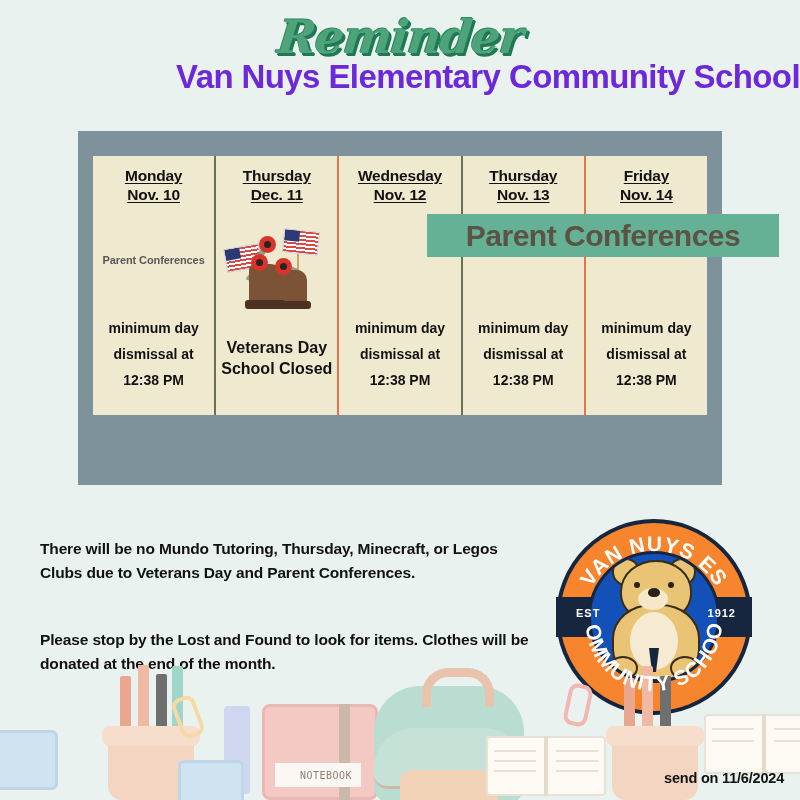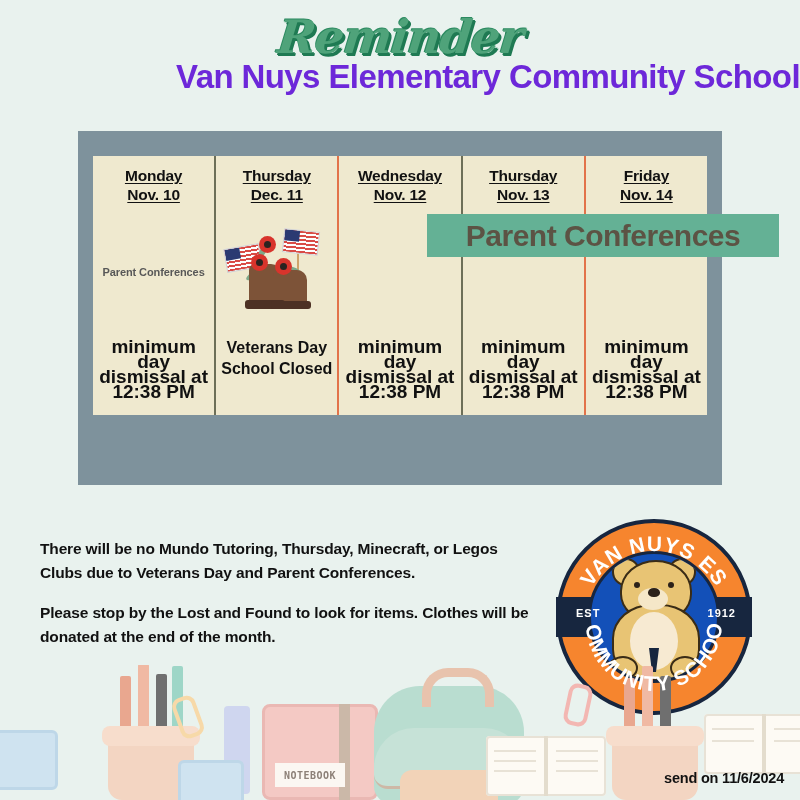--- a/index.html
+++ b/index.html
@@ -118,12 +118,12 @@
   }
   .cell-bottom{
     width:100%;
-    padding-bottom:16px;
+    padding-bottom:22px;
     text-align:center;
-    font-size:19px;
+    font-size:14px;
     font-weight:700;
     color:#111;
-    line-height:15px;
+    line-height:26px;
   }
   .cell-bottom.closed{font-size:16px;line-height:21px;padding-bottom:36px;}
 

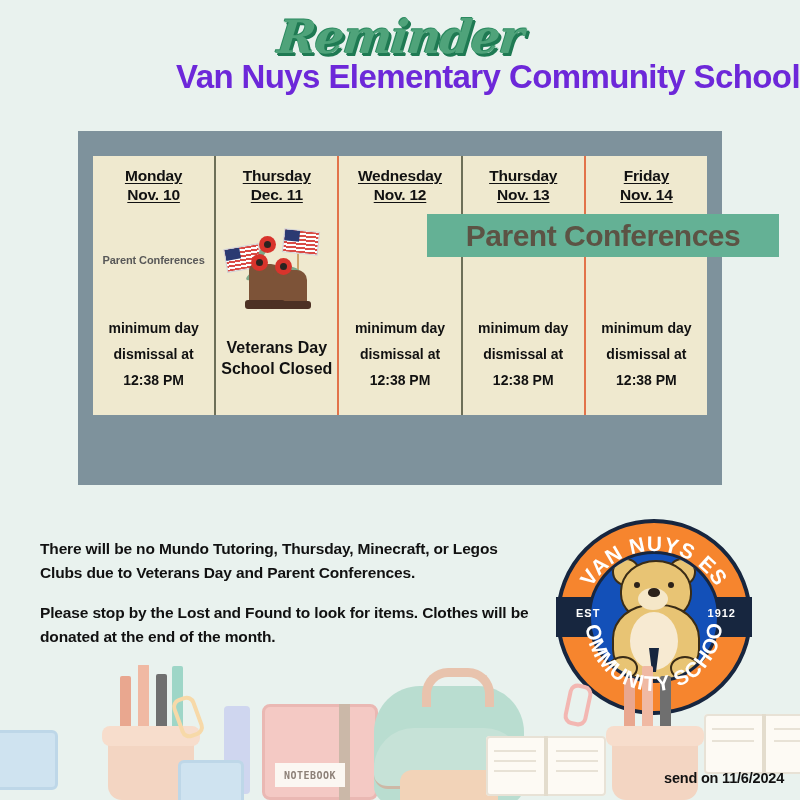--- a/index.html
+++ b/index.html
@@ -177,7 +177,7 @@
     letter-spacing:-0.15px;
   }
   .copy p{margin:0;}
-  .copy p + p{margin-top:16px;}
+  .copy p + p{margin-top:43px;}
 
   
   .logo{

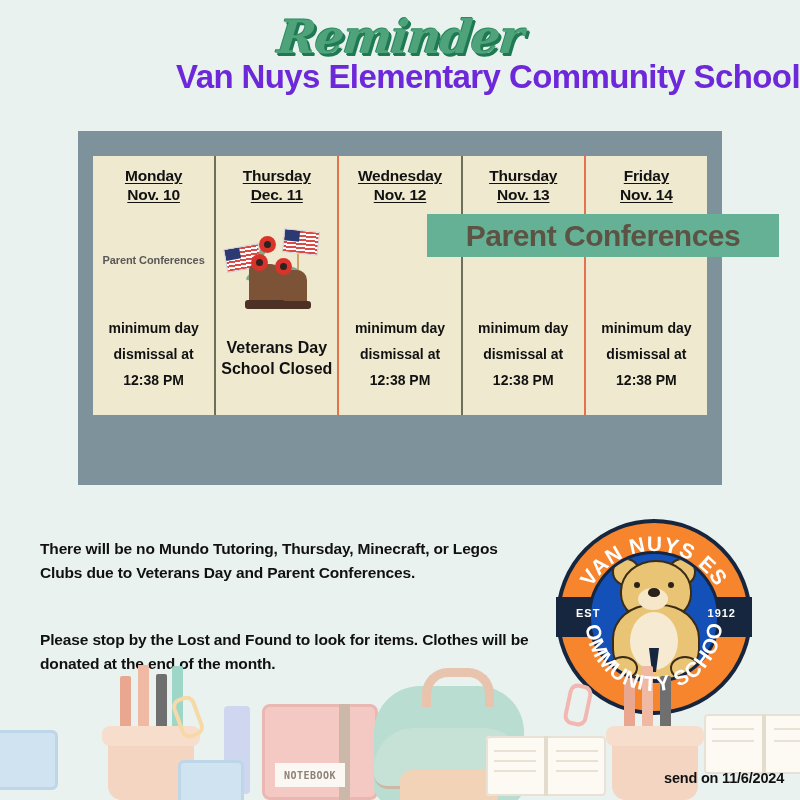--- a/index.html
+++ b/index.html
@@ -251,8 +251,8 @@
      background:#cbb8a8;}
   .notebook .label{position:absolute;left:10px;bottom:10px;width:70px;height:24px;
      background:#fbf7f2;display:flex;align-items:center;justify-content:center;
-     font-size:10px;font-weight:700;color:#8d8178;letter-spacing:0.5px;
-     font-family:"DejaVu Sans Mono",monospace;}
+     font-size:10px;font-weight:400;color:#8d8178;letter-spacing:0.5px;
+     font-family:"DejaVu Sans Mono",monospace;padding-left:16px;}
   .openbook{width:120px;height:60px;background:#fdfaf4;border-radius:4px;
      box-shadow:inset 0 0 0 2px #e8e2d6;}
   .openbook .spine{position:absolute;left:58px;top:0;width:4px;height:60px;background:#e3dccd;}

